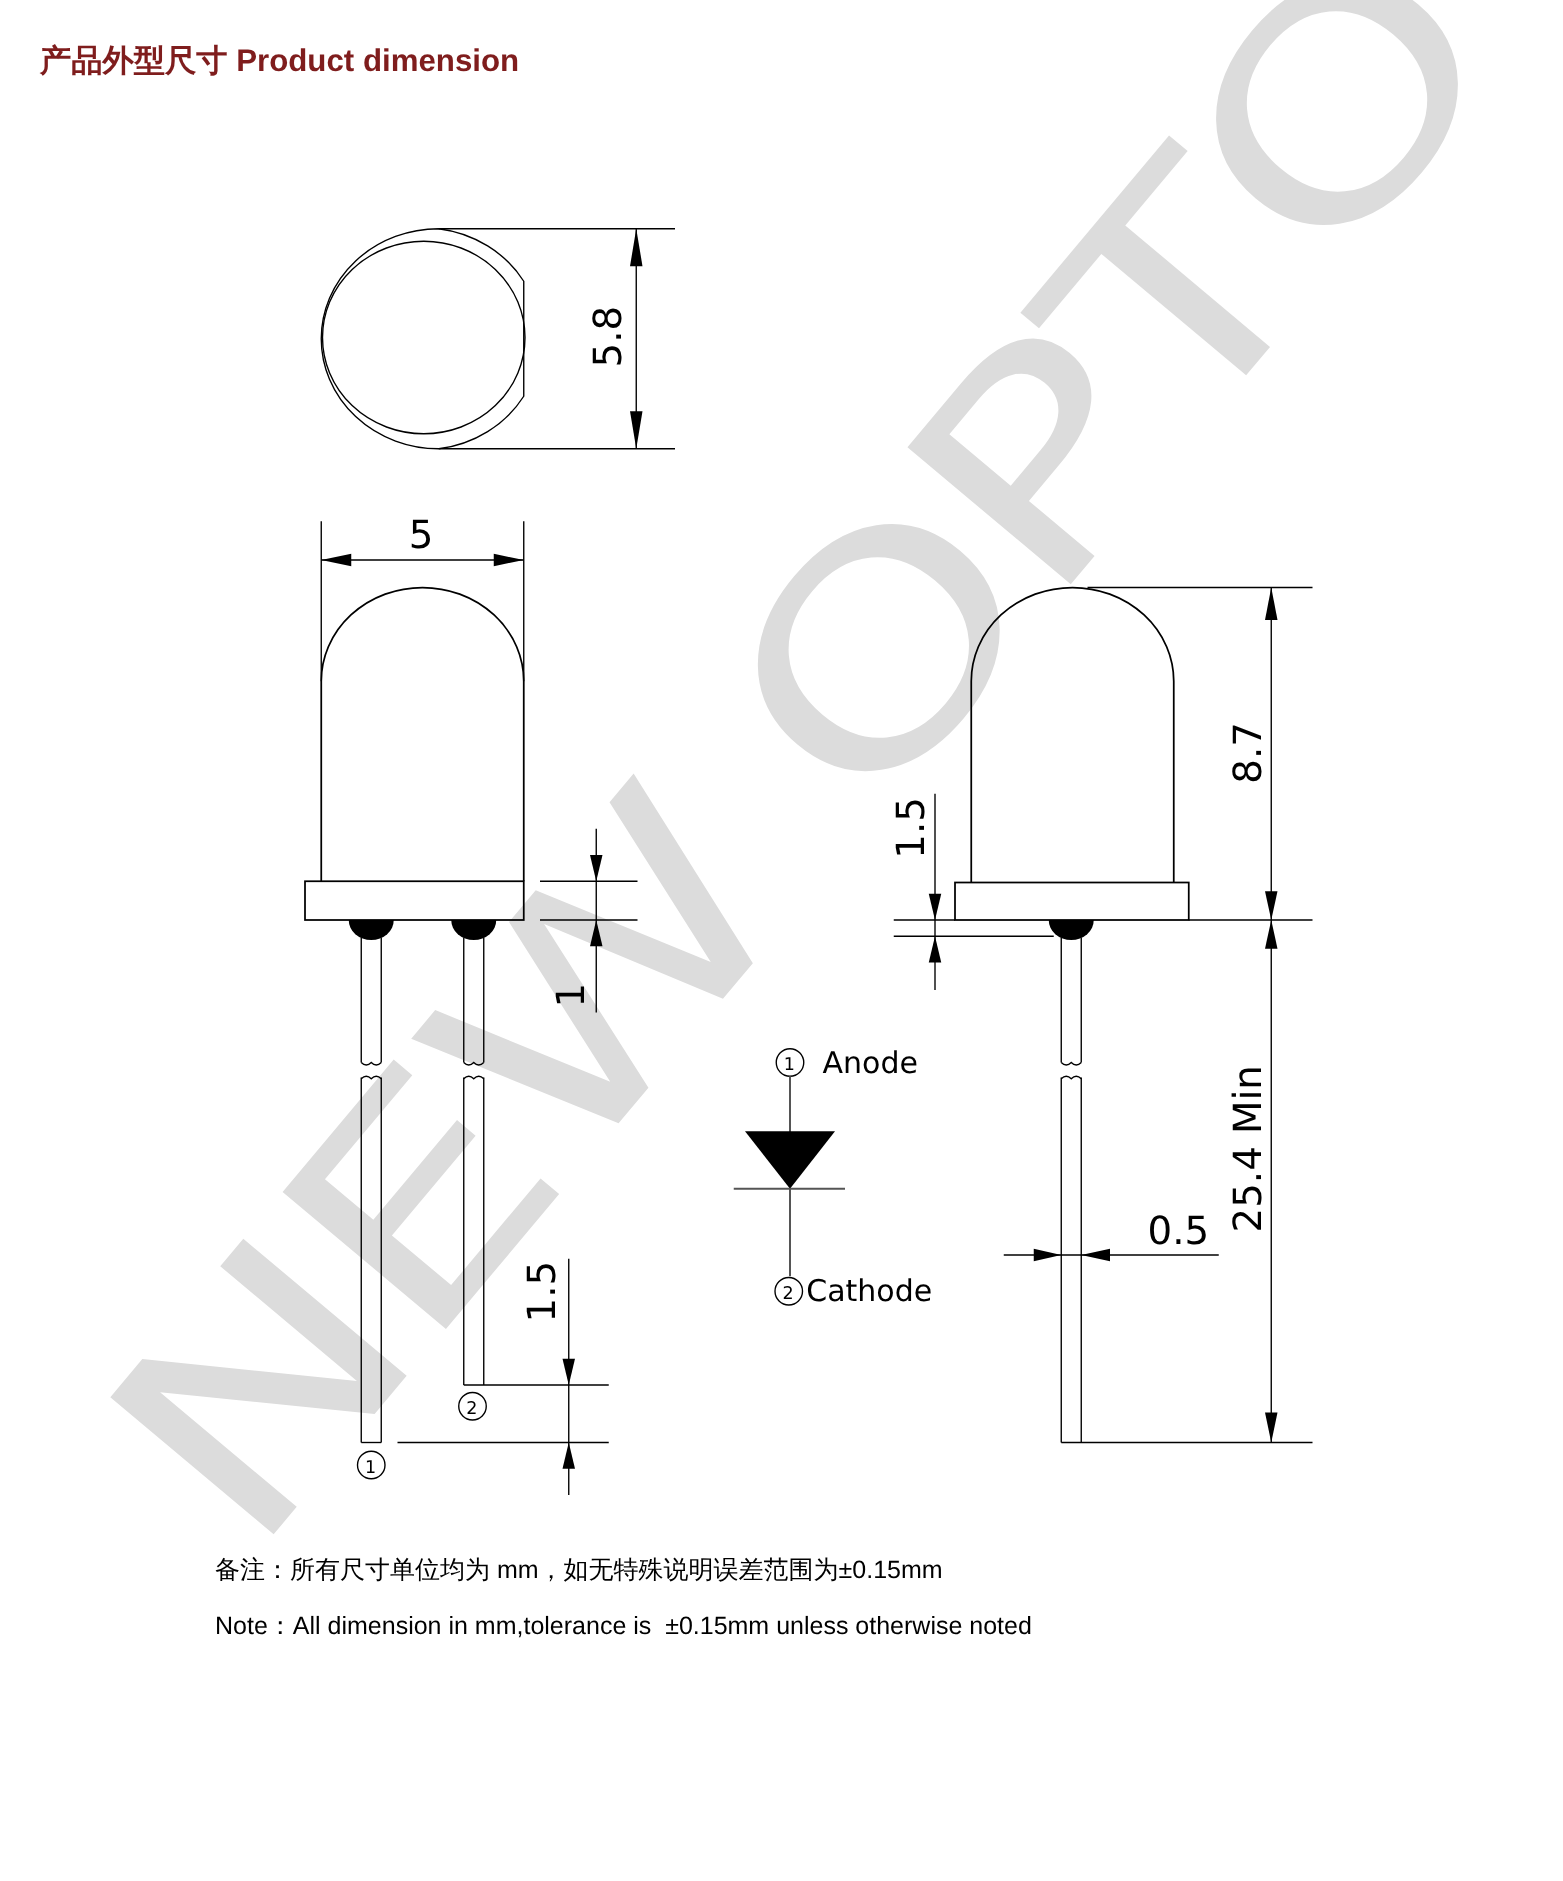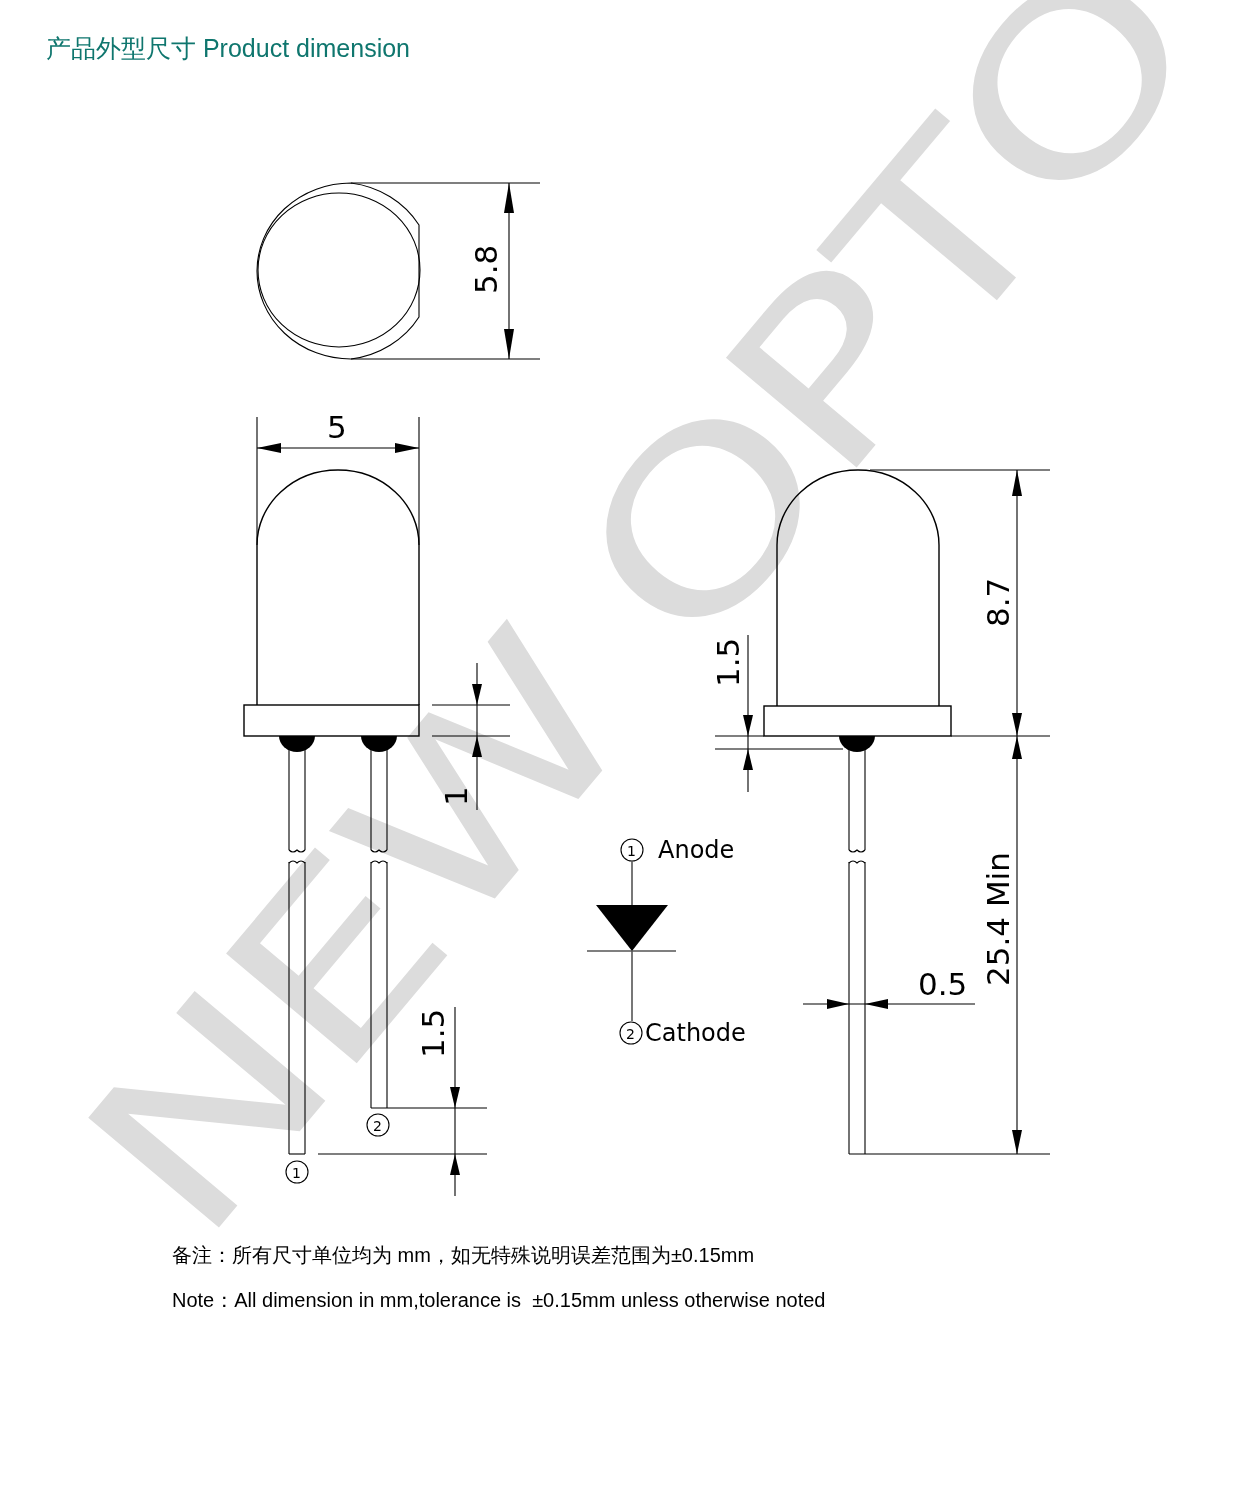--- a/index.html
+++ b/index.html
@@ -5,8 +5,8 @@
   html, body { margin: 0; padding: 0; background: #ffffff; }
   body { width: 1250px; height: 1505px; position: relative; overflow: hidden; font-family: "DejaVu Sans", sans-serif; }
   .page-title {
-    position: absolute; left: 46px; top: 32px;
-    font-family: "Liberation Sans", sans-serif; font-weight: normal; font-size: 25px; color: #0f766e;
+    position: absolute; left: 32px; top: 32px;
+    font-family: "Liberation Sans", sans-serif; font-weight: bold; font-size: 25px; color: #7f1d1d;
     white-space: nowrap;
   }
   svg.drawing { position: absolute; left: 0; top: 0; width: 1250px; height: 1505px; }

